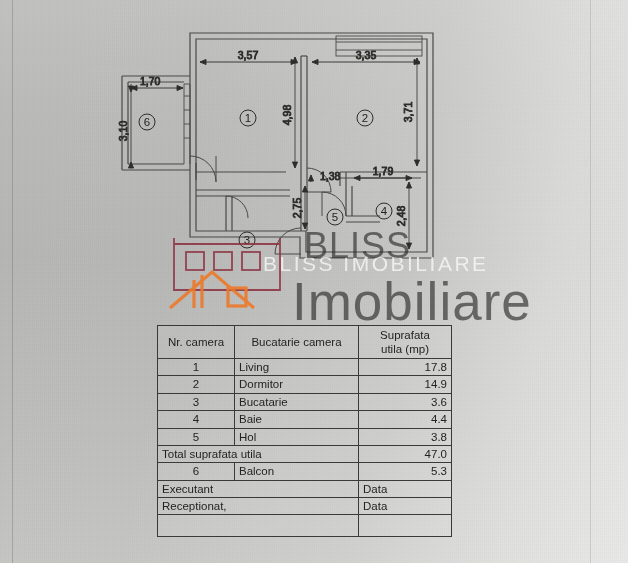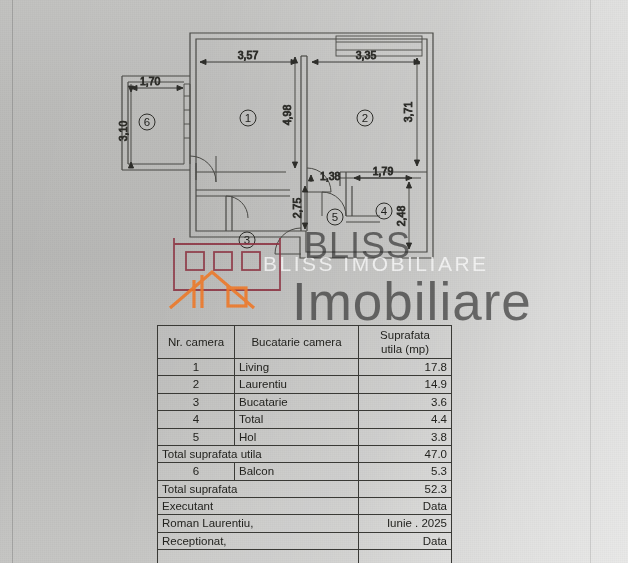--- a/index.html
+++ b/index.html
@@ -247,7 +247,7 @@
         </tr>
         <tr class="r">
           <td class="c-nr">2</td>
-          <td class="c-name">Laurentiu</td>
+          <td class="c-name">Dormitor</td>
           <td class="c-area">14.9</td>
         </tr>
         <tr class="r">

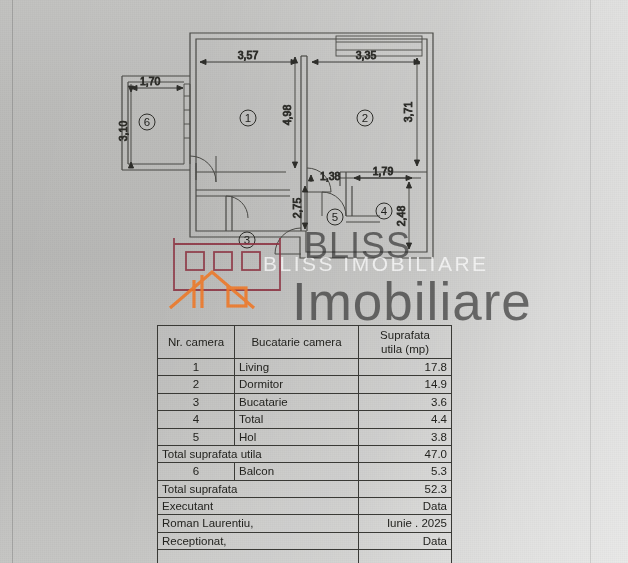--- a/index.html
+++ b/index.html
@@ -257,7 +257,7 @@
         </tr>
         <tr class="r">
           <td class="c-nr">4</td>
-          <td class="c-name">Total</td>
+          <td class="c-name">Baie</td>
           <td class="c-area">4.4</td>
         </tr>
         <tr class="r">

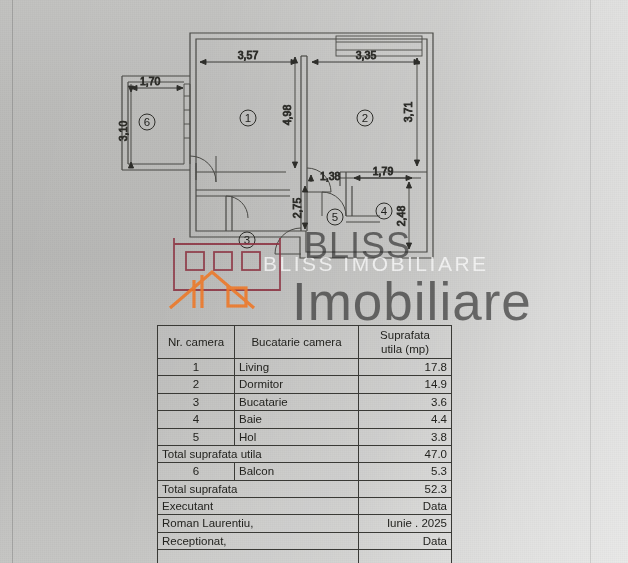--- a/index.html
+++ b/index.html
@@ -275,10 +275,6 @@
           <td class="c-area">5.3</td>
         </tr>
         <tr class="r">
-          <td class="span-wide" colspan="2">Total suprafata</td>
-          <td class="c-area">52.3</td>
-        </tr>
-        <tr class="r">
           <td class="span-wide" colspan="2">Executant</td>
           <td class="c-area ctr">Data</td>
         </tr>

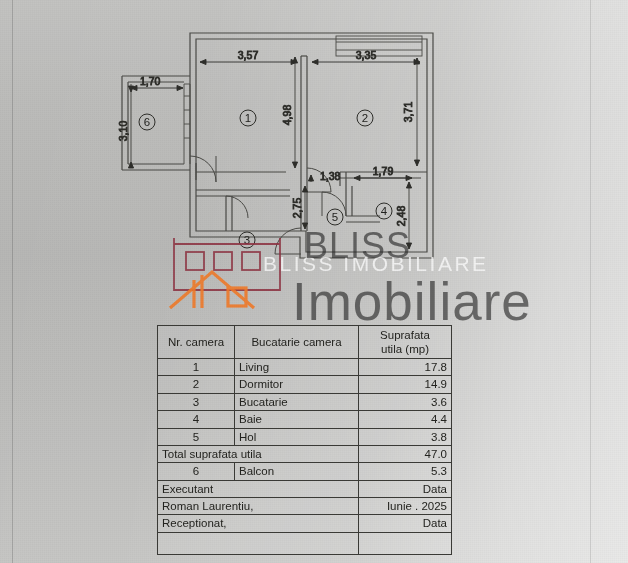--- a/index.html
+++ b/index.html
@@ -75,7 +75,7 @@
   td.c-nr{ width:68px; text-align:center; }
   td.c-name{ text-align:left; padding-left:7px; }
   td.c-area{ width:84px; text-align:right; padding-right:5px;margin-left:42px; }
-  td.c-area.ctr{ text-align:right; }
+  td.c-area.ctr{ text-align:left; }
   td.span-wide{ text-align:left; }
   tr.r { height:17px; }
   tr.blank td{ height:19px; }

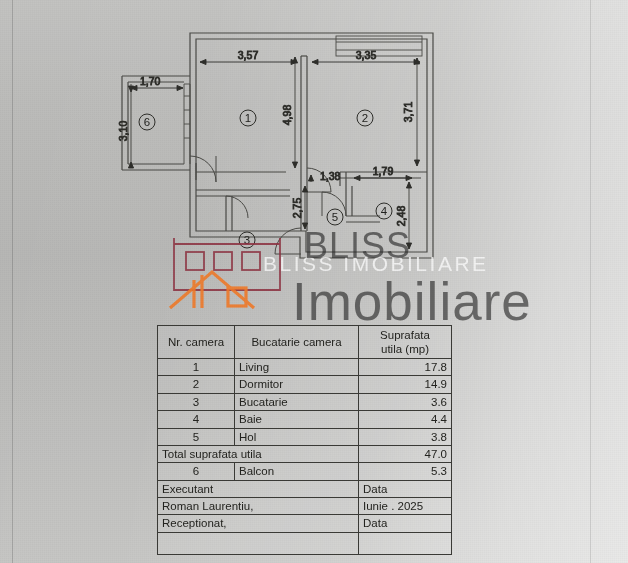--- a/index.html
+++ b/index.html
@@ -279,10 +279,6 @@
           <td class="c-area ctr">Data</td>
         </tr>
         <tr class="r">
-          <td class="span-wide" colspan="2">Roman Laurentiu,</td>
-          <td class="c-area ctr">Iunie . 2025</td>
-        </tr>
-        <tr class="r">
           <td class="span-wide" colspan="2">Receptionat,</td>
           <td class="c-area ctr">Data</td>
         </tr>

